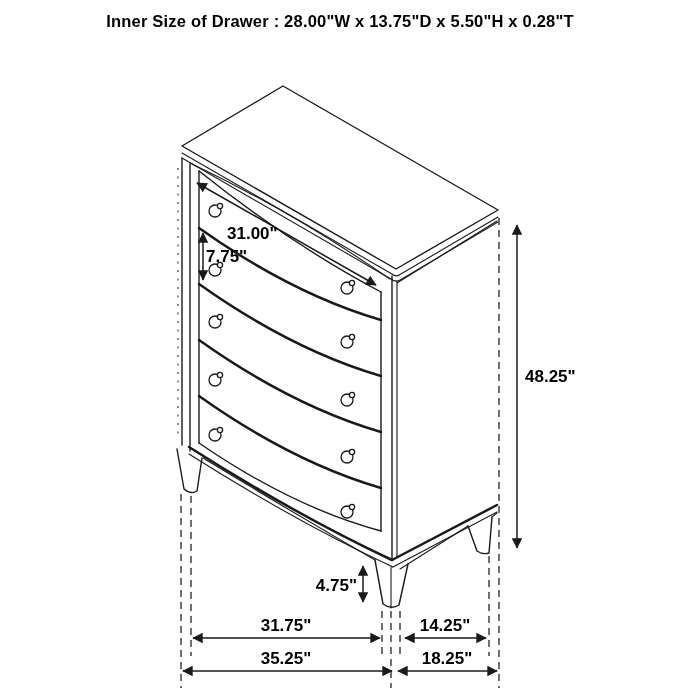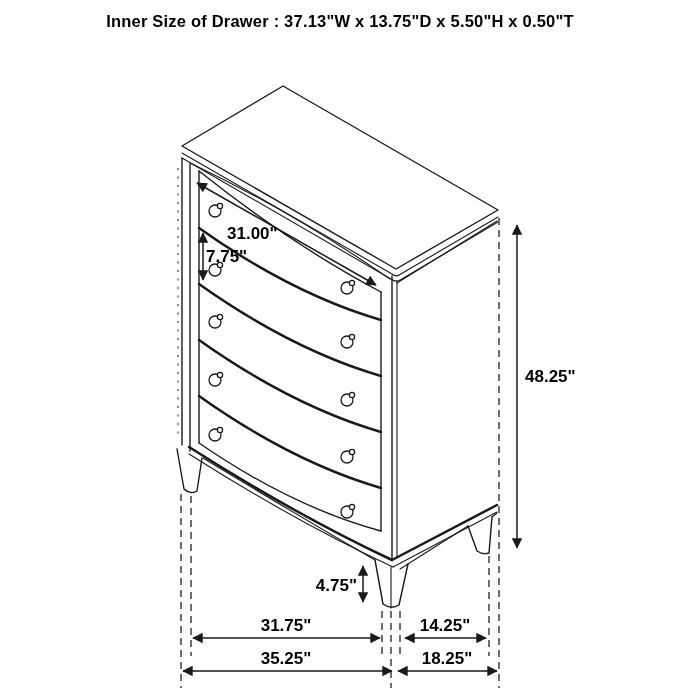--- a/index.html
+++ b/index.html
@@ -19,7 +19,7 @@
 <body>
 
 <div class="page">
-  <div class="title">Inner Size of Drawer : 37.13"W x 13.75"D x 5.50"H x 0.50"T</div>
+  <div class="title">Inner Size of Drawer : 28.00"W x 13.75"D x 5.50"H x 0.28"T</div>
 
   <svg width="700" height="700" viewBox="0 0 700 700">
     <defs>

